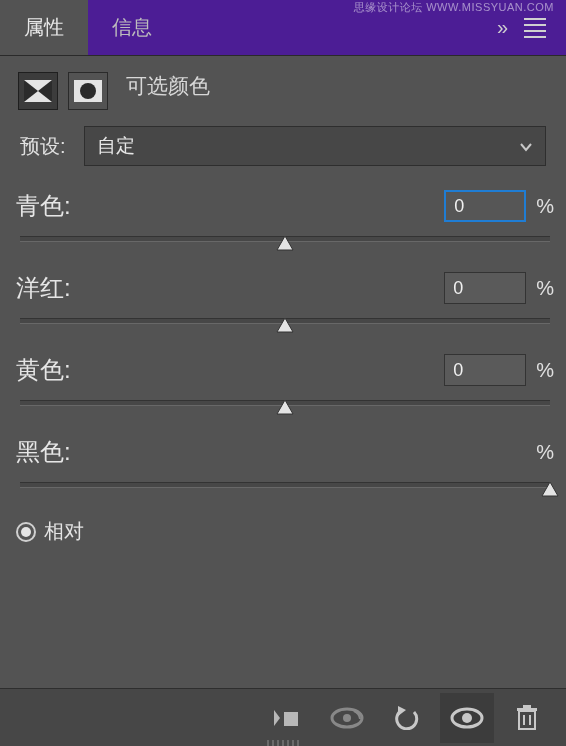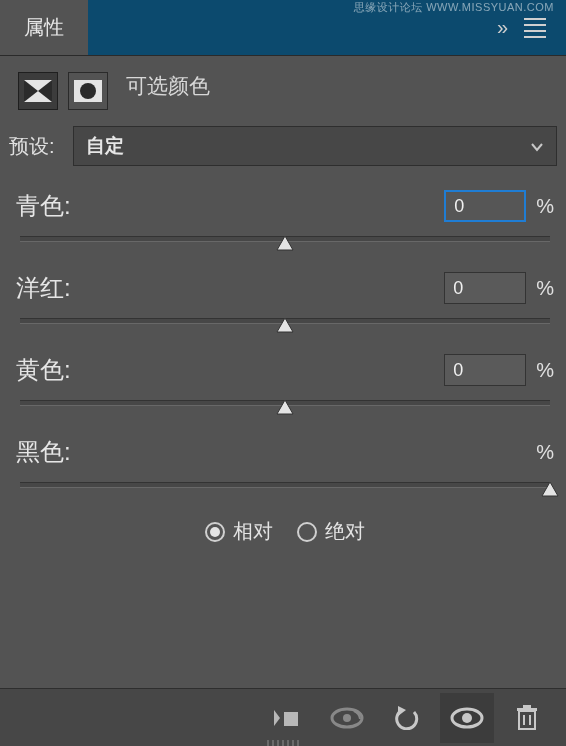--- a/index.html
+++ b/index.html
@@ -23,7 +23,7 @@
 }
 .tabs {
   display: flex;
-  background: #0c4a6e;
+  background: #4c1d95;
   height: 56px;
   border-bottom: 1px solid #2a2a2a;
 }

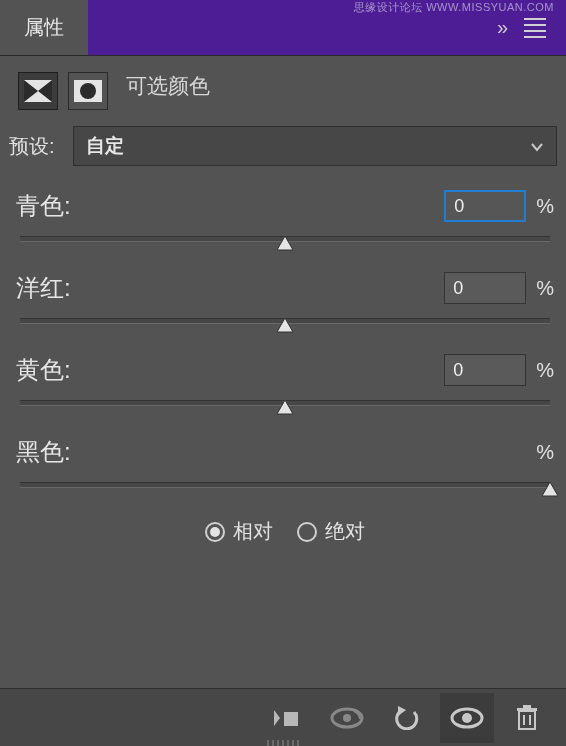--- a/index.html
+++ b/index.html
@@ -202,6 +202,7 @@
 
 <div class="tabs">
   <div class="tab active">属性</div>
+  <div class="tab">信息</div>
   <div class="tab-spacer"></div>
   <div class="tab-icons">
     <span class="double-arrow">»</span>

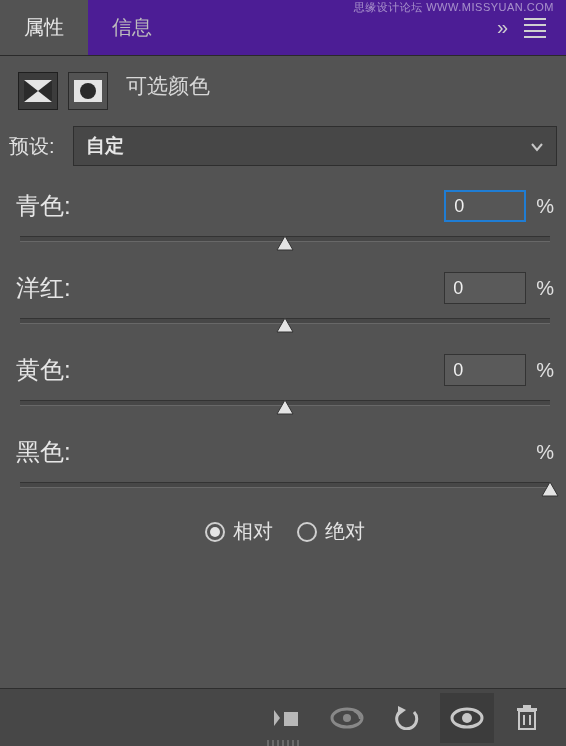--- a/index.html
+++ b/index.html
@@ -63,7 +63,7 @@
 .icon-box.active { background: #3c3c3c; border: 1px solid #1f1f1f; }
 .title-text { font-size: 21px; margin-left: 8px; color: #d8d8d8; }
 
-.form-area { padding: 0 9px; }
+.form-area { padding: 0 20px; }
 .row {
   display: flex;
   align-items: center;

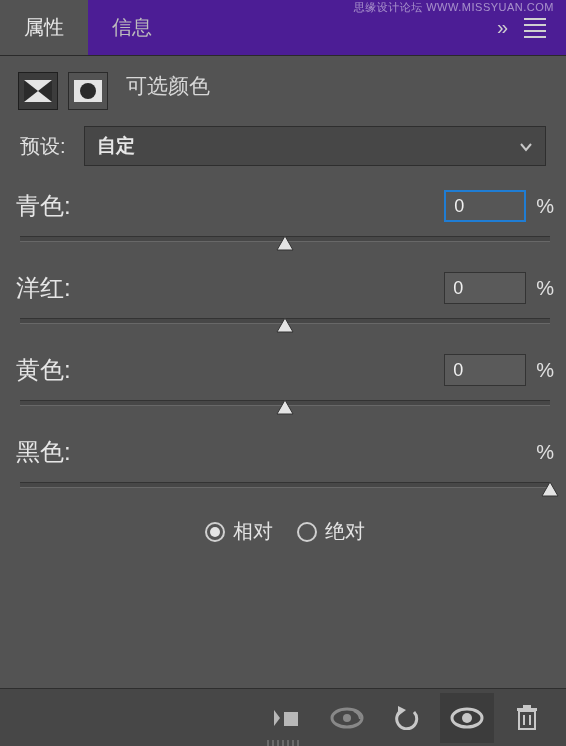--- a/index.html
+++ b/index.html
@@ -85,7 +85,6 @@
   padding: 0 12px;
   position: relative;
   cursor: pointer;
-  font-weight: bold;
 }
 .dropdown .swatch {
   width: 26px; height: 24px;

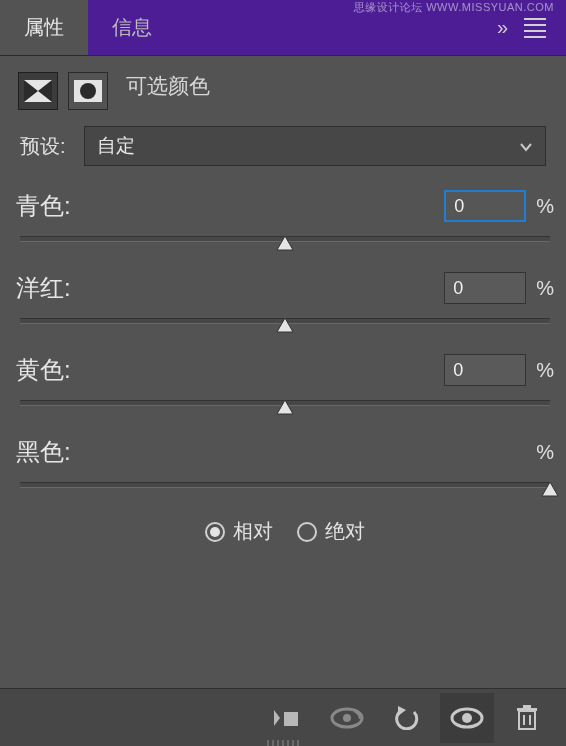--- a/index.html
+++ b/index.html
@@ -142,8 +142,6 @@
 
 .radio-row {
   display: flex;
-  justify-content: center;
-  gap: 24px;
   margin-top: 18px;
   font-family: Liberation Serif, serif;
 }

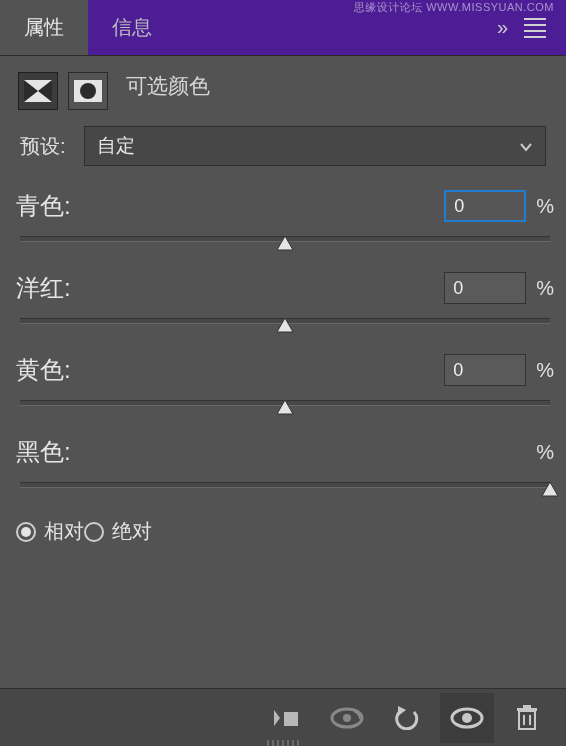--- a/index.html
+++ b/index.html
@@ -311,10 +311,6 @@
         </div>
       <span class="radio-label">相对</span>
     </div>
-    <div class="radio-item">
-      <div class="radio-circle"></div>
-      <span class="radio-label">绝对</span>
-    </div>
   </div>
 
 </div>

